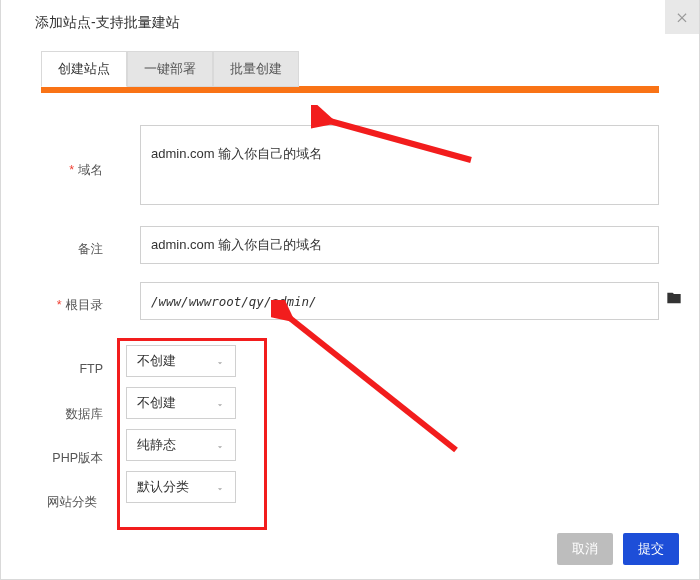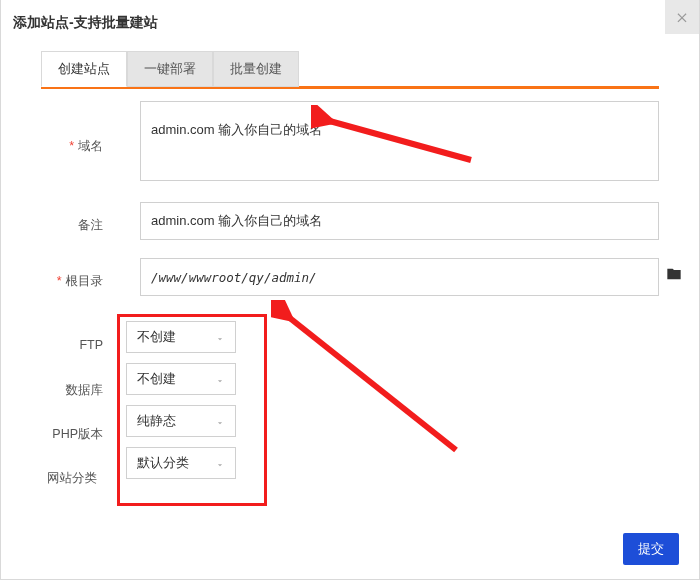--- a/index.html
+++ b/index.html
@@ -25,9 +25,9 @@
   .modal-header {
     height: 44px;
     line-height: 44px;
-    padding: 0 12px;
+    padding: 0 34px;
     font-size: 14px;
-    font-weight: 700;
+    font-weight: 400;
     position: relative;
   }
   .close-x {

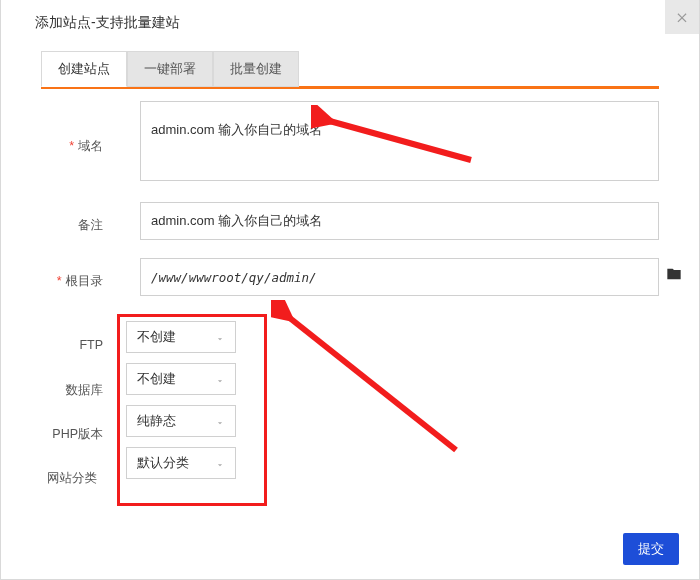--- a/index.html
+++ b/index.html
@@ -49,8 +49,8 @@
   }
   .tabs {
     display: flex;
-    border-bottom: 3px solid #f97316;
-    margin-bottom: 12px;
+    border-bottom: 7px solid #f97316;
+    margin-bottom: 32px;
   }
   .tab {
     padding: 8px 16px;

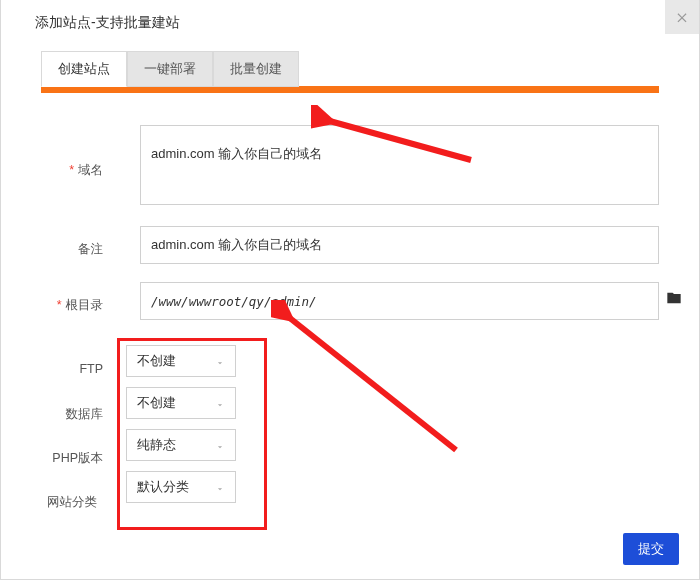--- a/index.html
+++ b/index.html
@@ -241,6 +241,7 @@
   </div>
 
   <div class="footer">
+    <button class="btn btn-cancel">取消</button>
     <button class="btn btn-submit">提交</button>
   </div>
 

